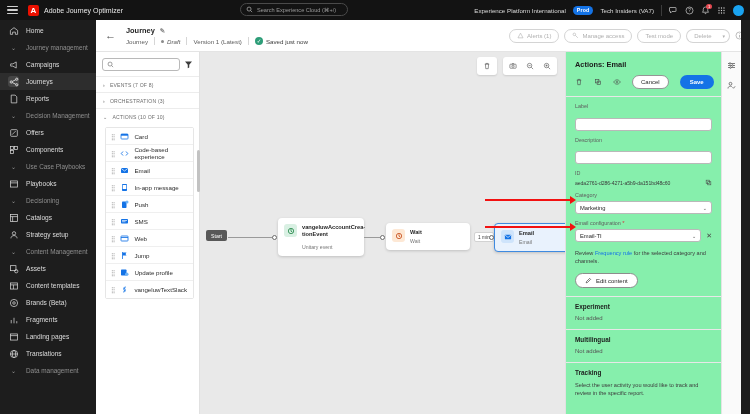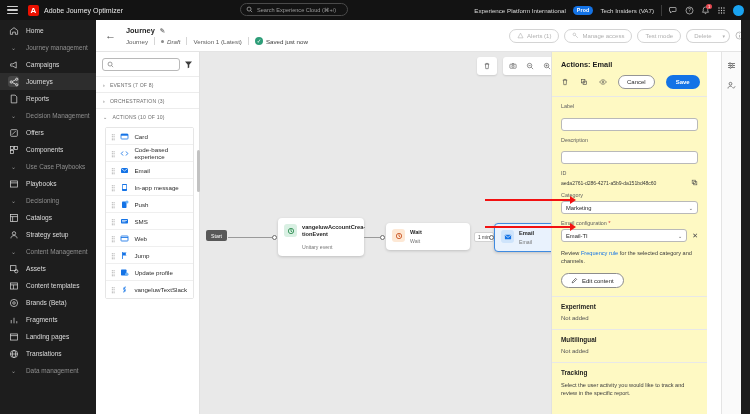--- a/index.html
+++ b/index.html
@@ -171,8 +171,8 @@
 
   
   .rpanel {
-    position: absolute; top: 52px; left: 551px; width: 156px; height: 362px;
-    background: #fef9c3; border-left: 1px solid #e1e1e1; overflow: hidden;
+    position: absolute; top: 52px; left: 565px; width: 156px; height: 362px;
+    background: #86efac; border-left: 1px solid #e1e1e1; overflow: hidden;
     display: flex; flex-direction: column;
   }
   .rp-title { font-size: 7.4px; font-weight: bold; color: #1c1c1c; padding: 8px 9px 6px 9px; }

